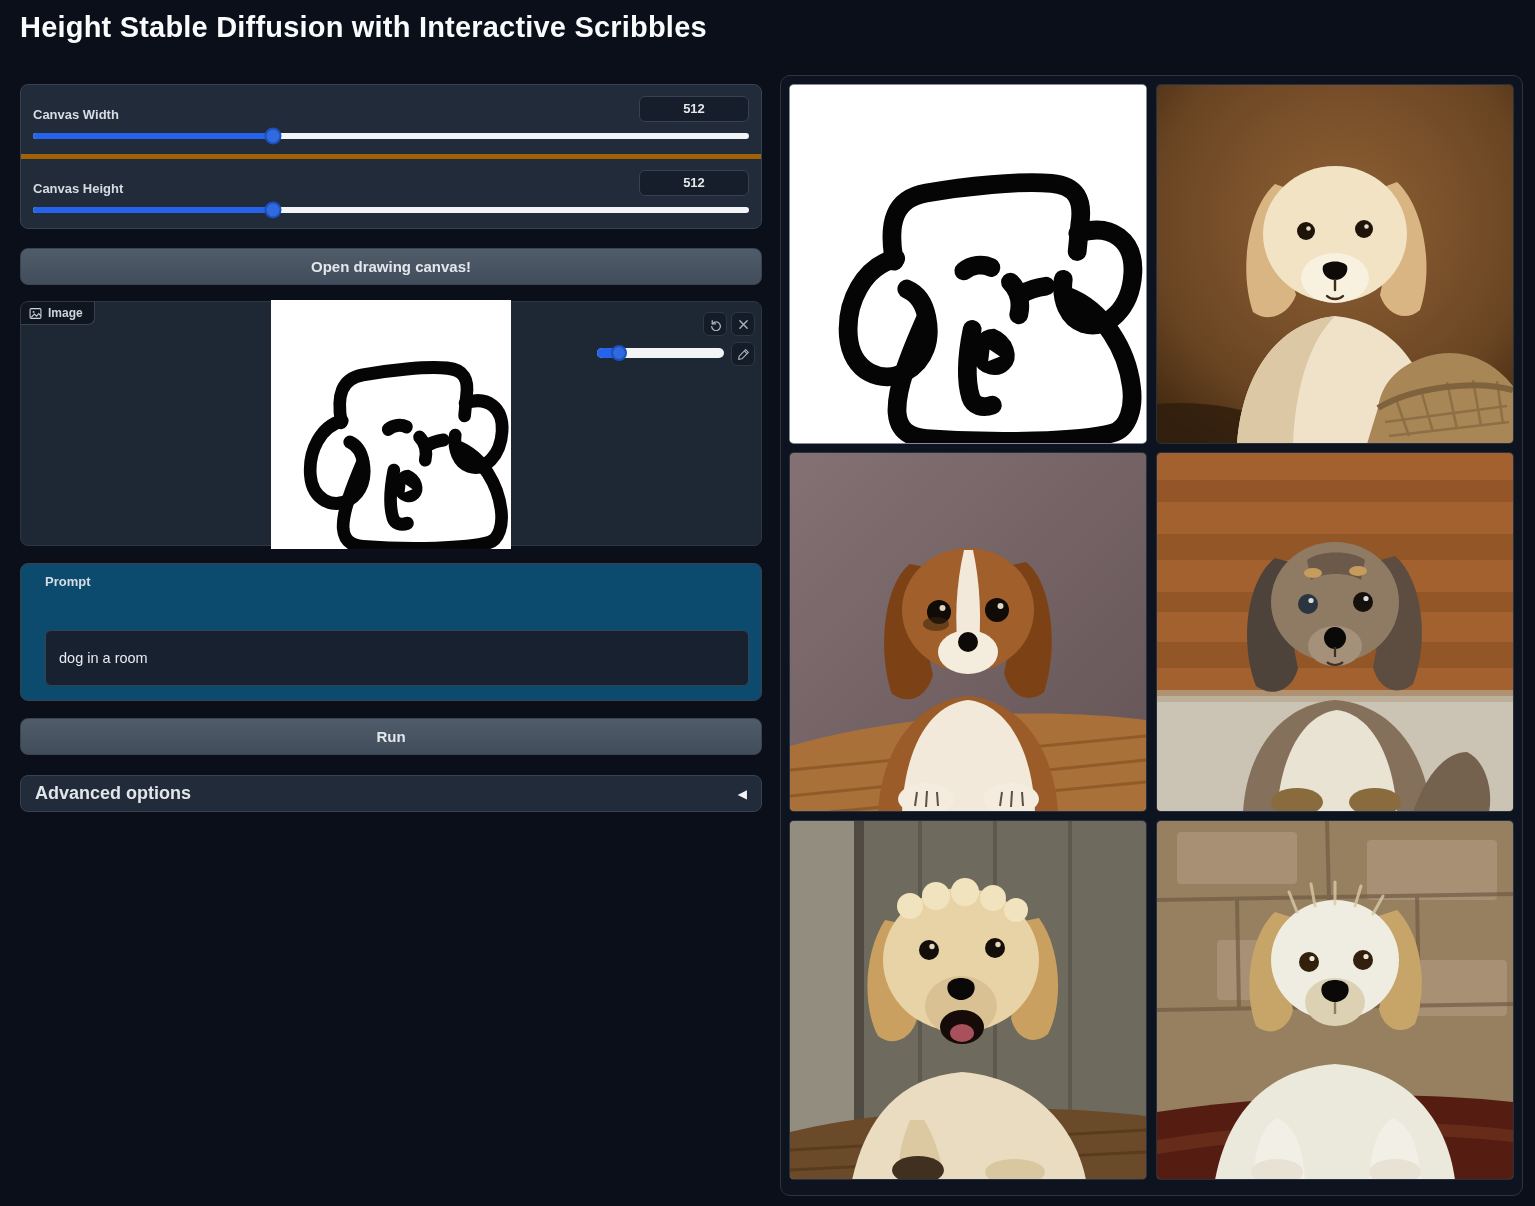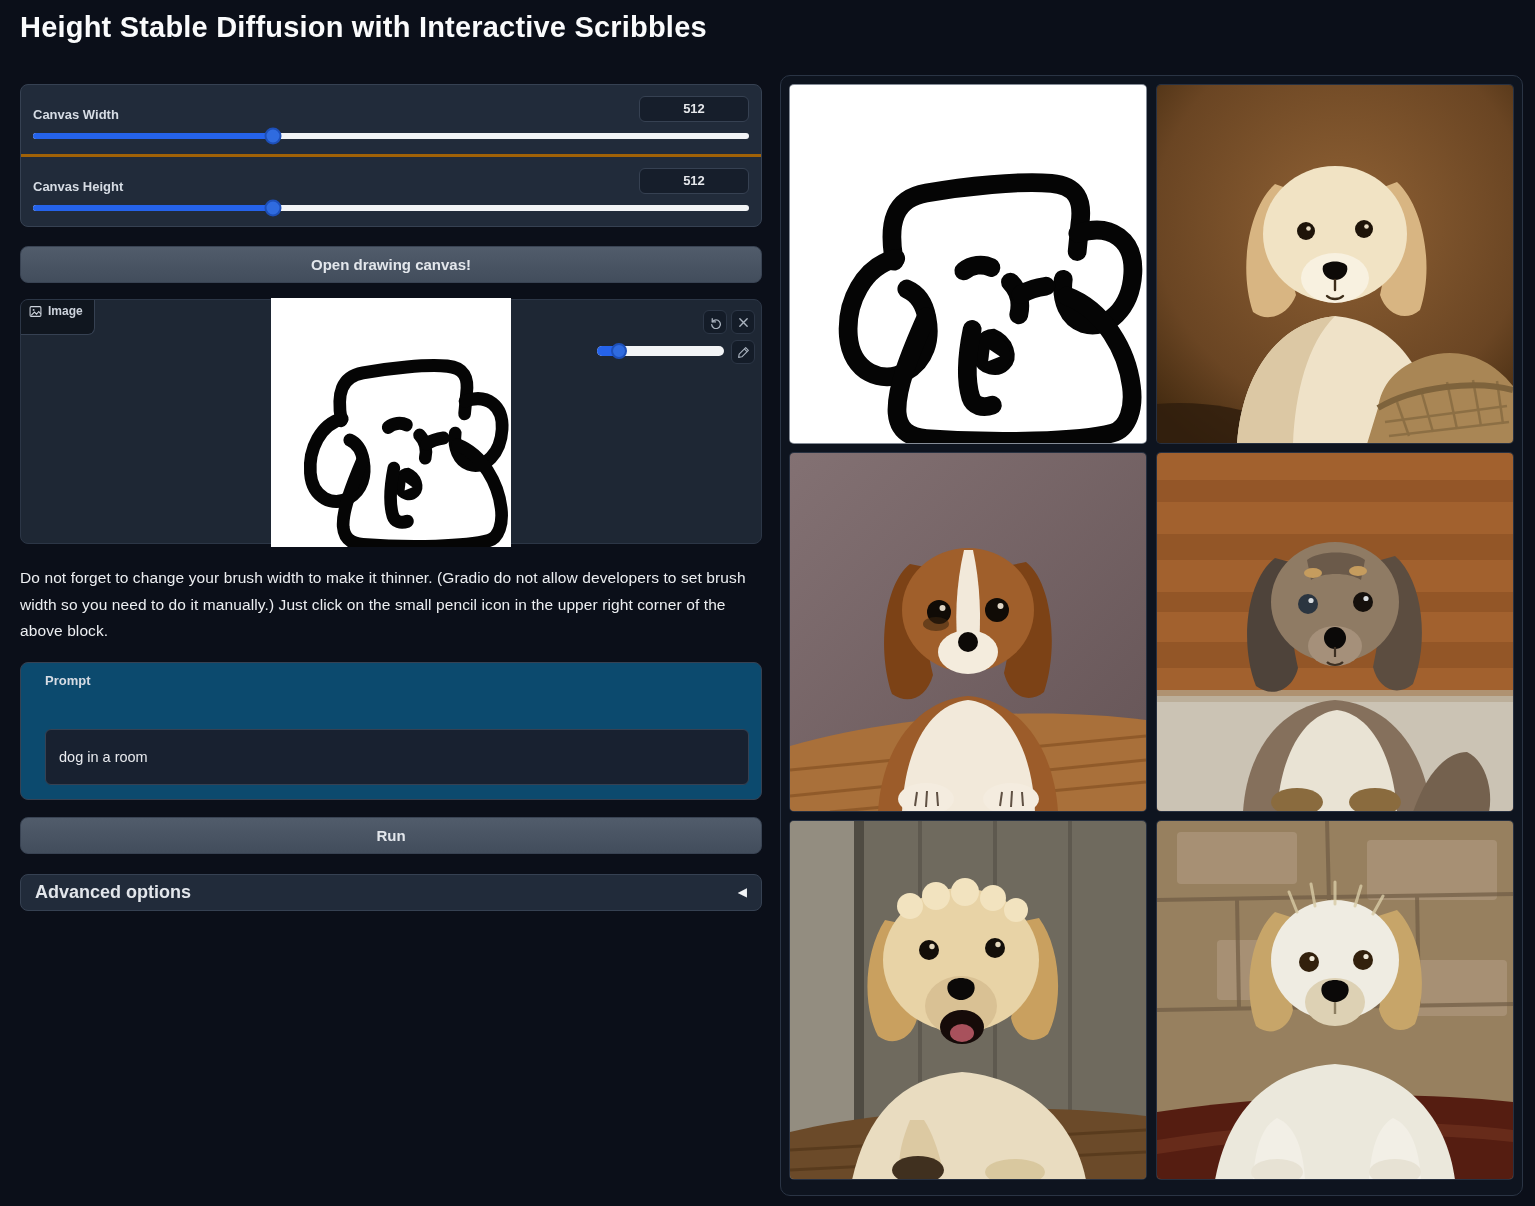--- a/index.html
+++ b/index.html
@@ -24,7 +24,7 @@
     overflow:hidden;
   }
   .slider-row { padding:11px 12px 15px 12px; }
-  .slider-row + .slider-row { border-top:3px solid #a16207; }
+  .slider-row + .slider-row { border-top:5px solid #a16207; }
   .slider-head { display:flex; justify-content:space-between; align-items:flex-end; margin-bottom:11px; }
   .slider-label { font-size:13px; font-weight:600; color:#d6dce4; }
   .num-box {

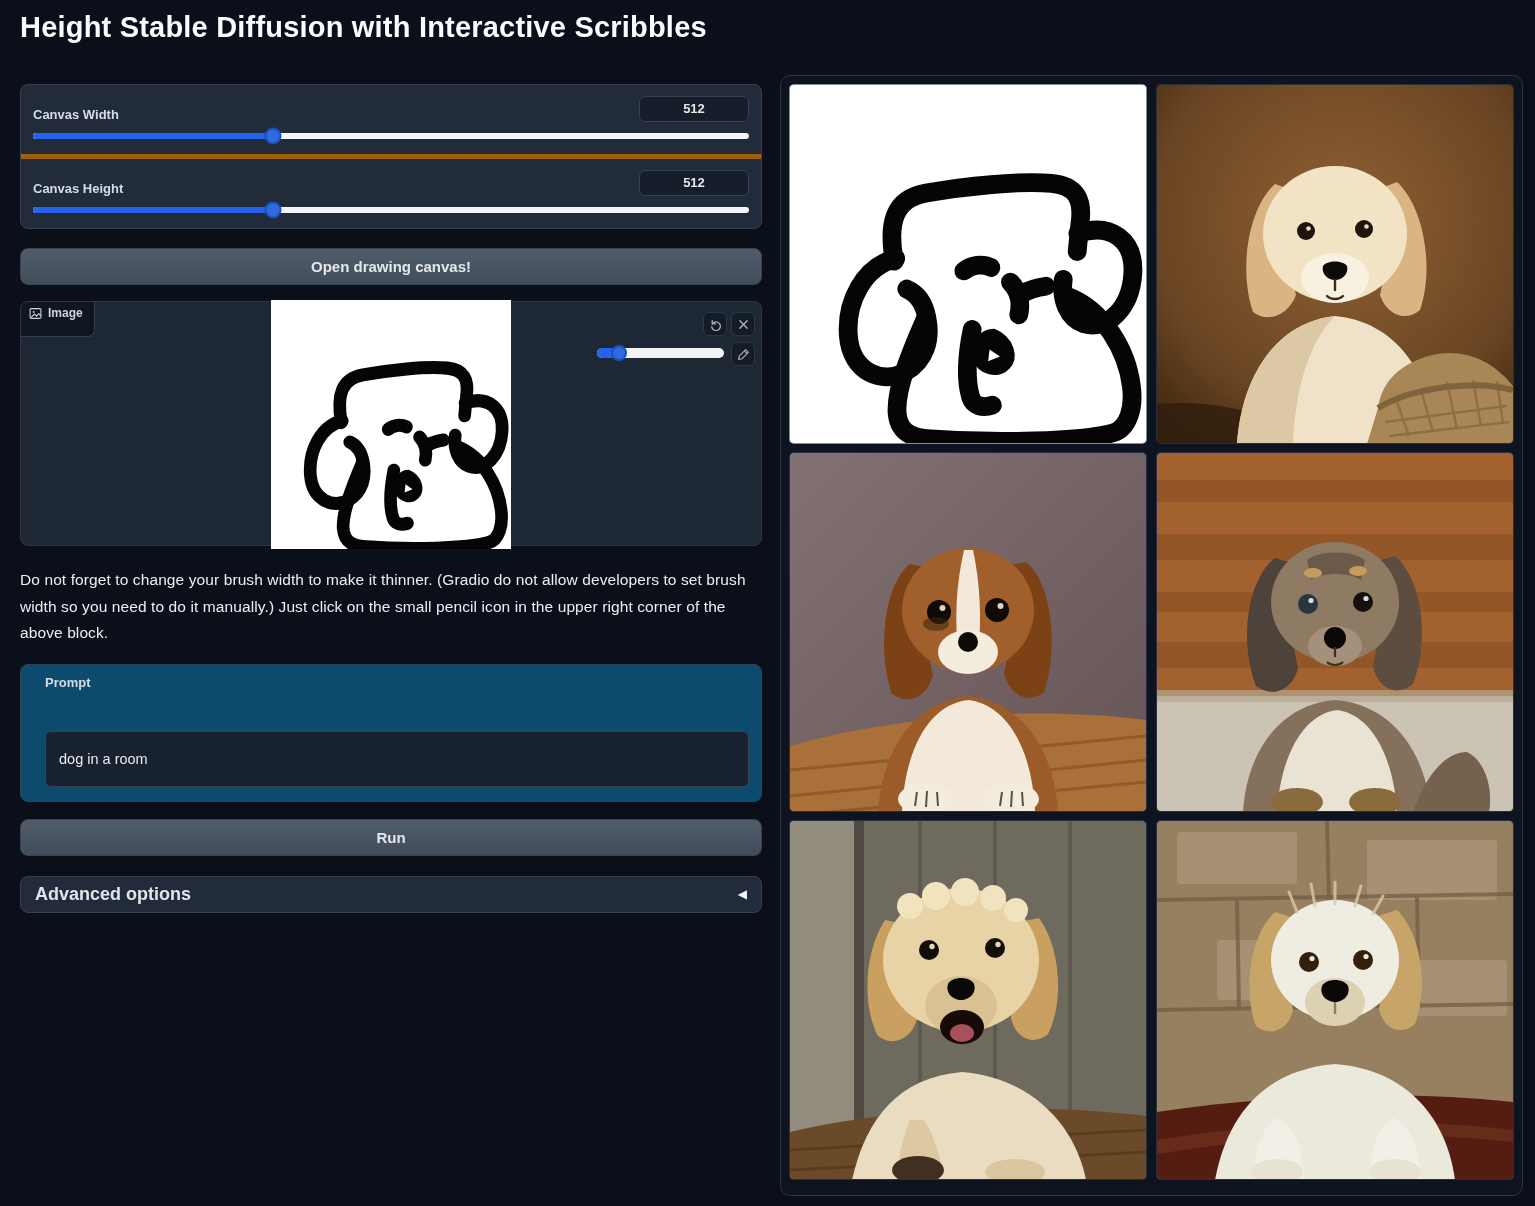--- a/index.html
+++ b/index.html
@@ -57,7 +57,7 @@
     display:flex; align-items:center; gap:6px;
     background:#10161f; border:1px solid #364152; border-left:none; border-top:none;
     border-radius:0 0 7px 0; border-top-left-radius:7px;
-    padding:4px 11px 16px 8px; font-size:12px; font-weight:600; color:#cdd3dc;
+    padding:4px 11px 4px 8px; font-size:12px; font-weight:600; color:#cdd3dc;
   }
   .canvas-wrap {
     position:absolute; left:250px; top:-2px; width:240px; height:249px;

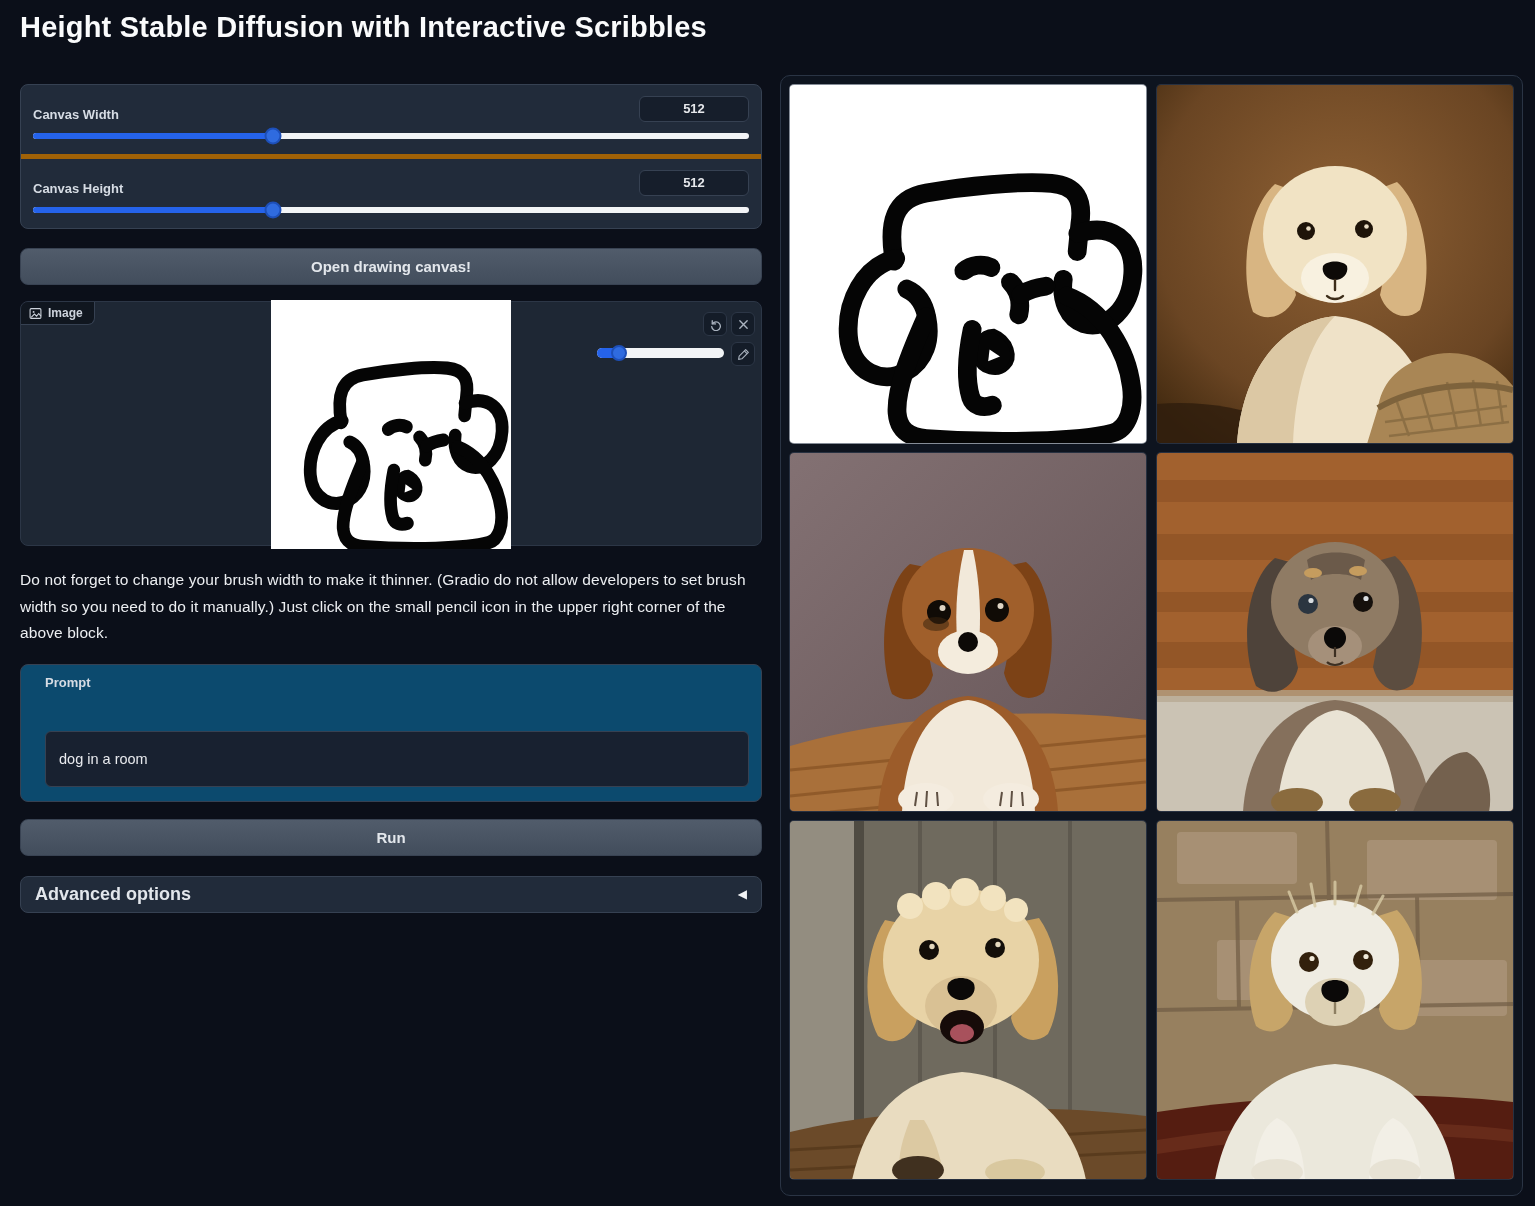--- a/index.html
+++ b/index.html
@@ -208,7 +208,6 @@
     </div>
   </div>
 
-  <p class="note">Do not forget to change your brush width to make it thinner. (Gradio do not allow developers to set brush width so you need to do it manually.) Just click on the small pencil icon in the upper right corner of the above block.</p>
 
   <div class="prompt-panel">
     <div class="prompt-label">Prompt</div>

